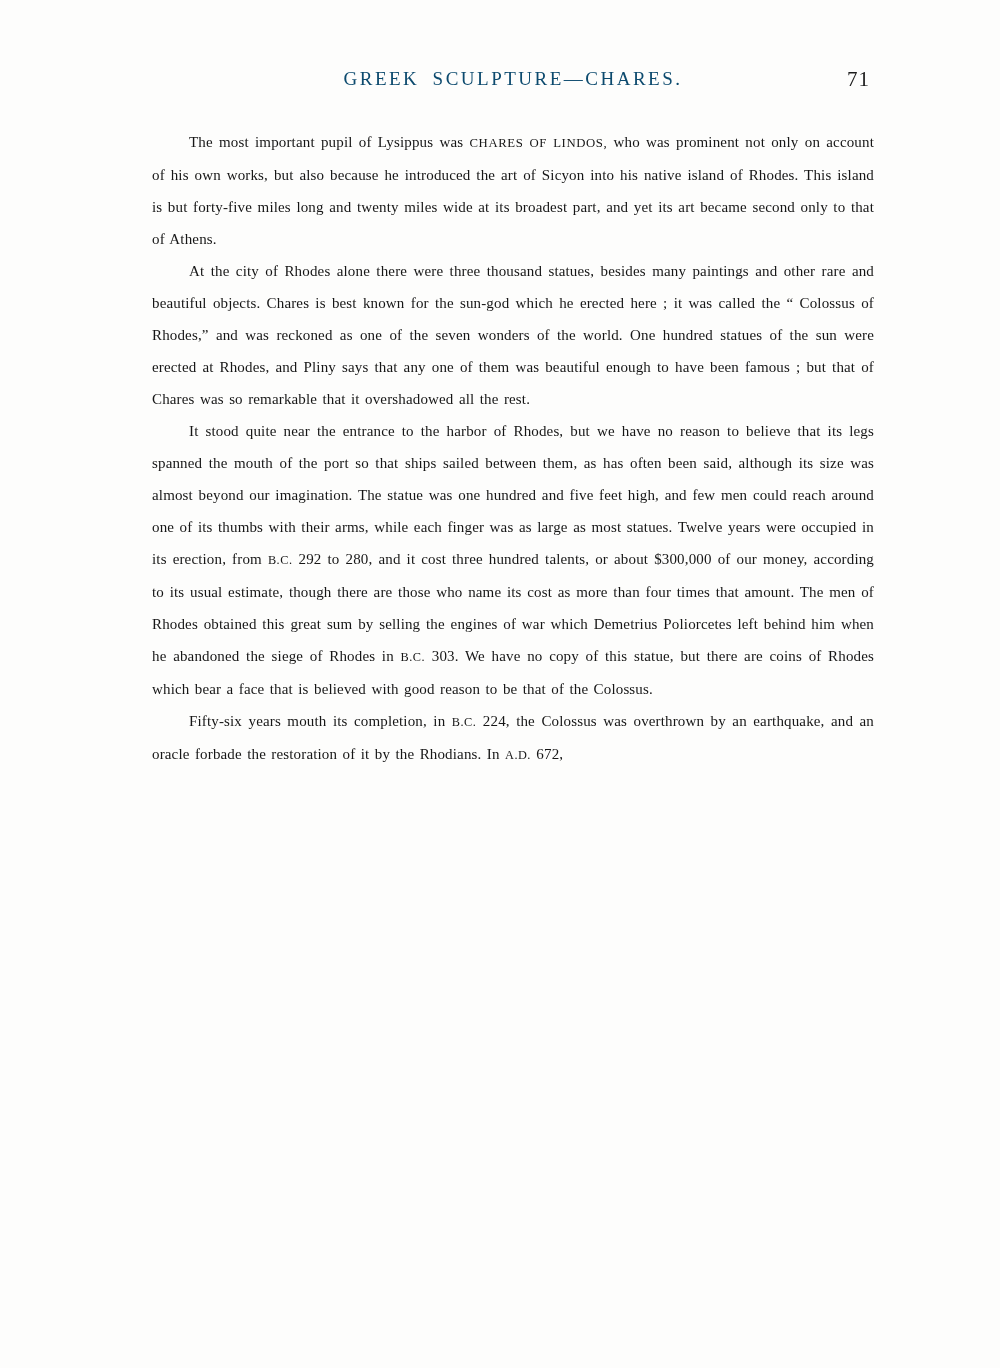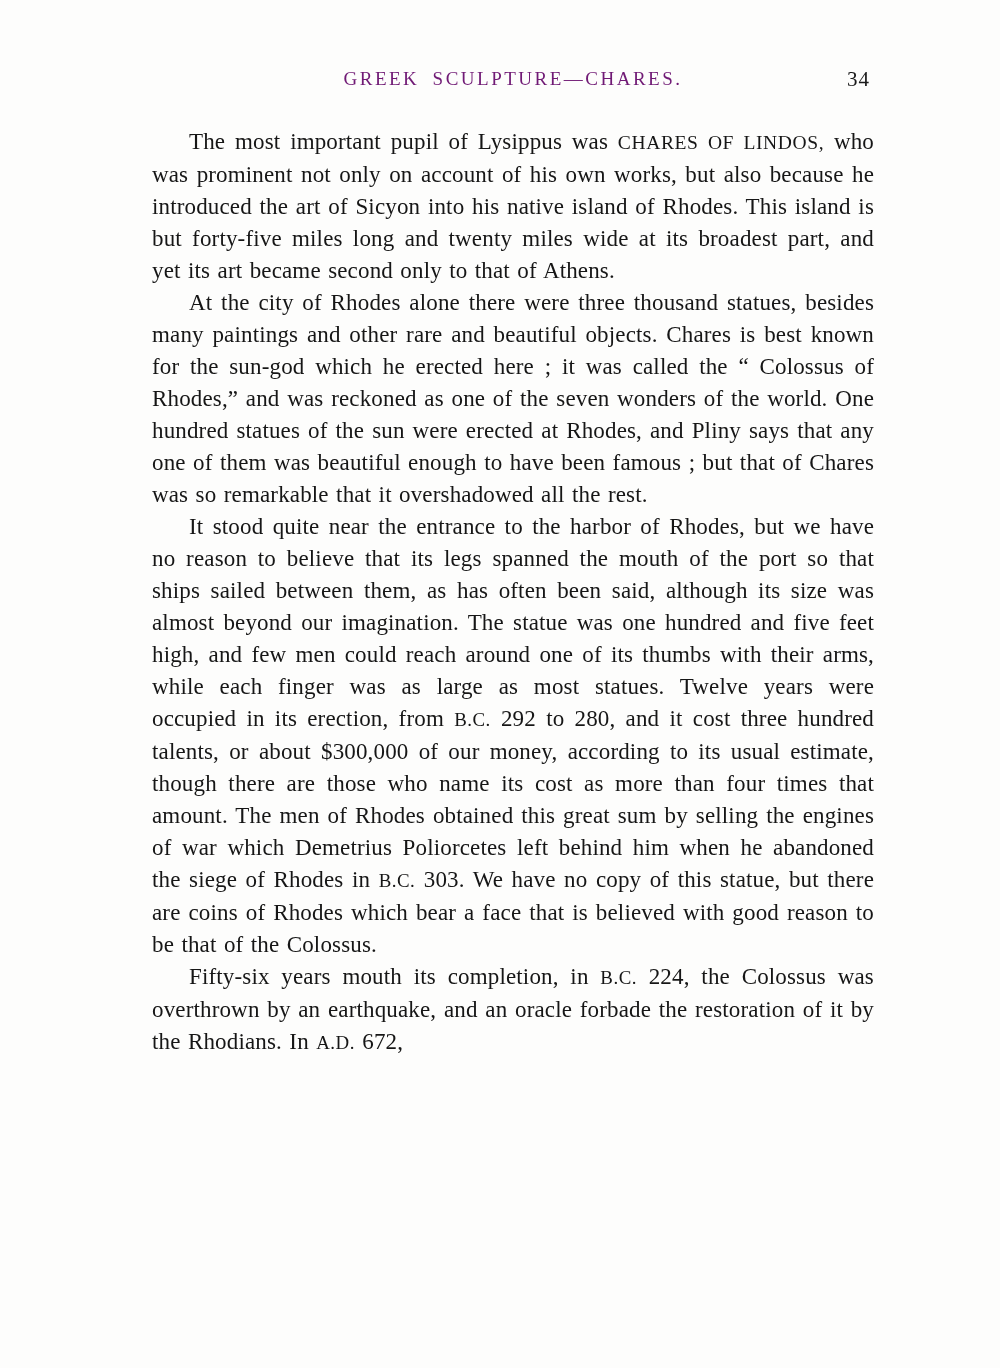--- a/index.html
+++ b/index.html
@@ -33,7 +33,7 @@
     font-size: 19px;
     letter-spacing: 2.5px;
     word-spacing: 6px;
-    color: #701a75;
+    color: #0c4a6e;
   }
   .page-number {
     position: absolute;

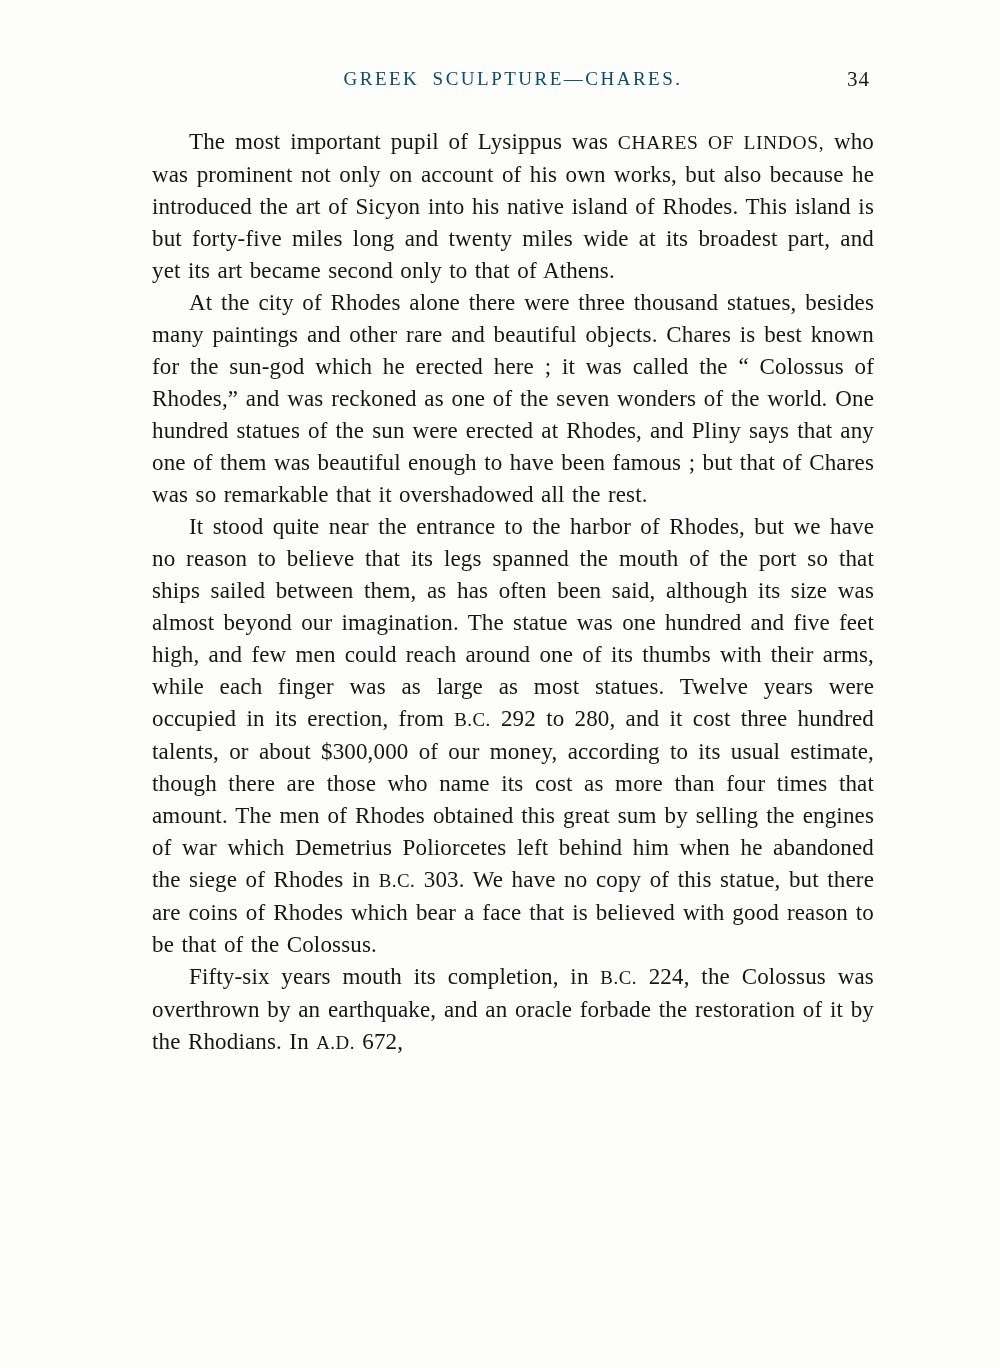--- a/index.html
+++ b/index.html
@@ -71,7 +71,7 @@
   <div class="content">
     <div class="running-head">
       <span class="head-title">GREEK SCULPTURE—CHARES.</span>
-      <span class="page-number">34</span>
+      <span class="page-number">71</span>
     </div>
     <div class="body-text" id="body-text">
         <p class="para"><span>The most important pupil of Lysippus was </span><span class="smallcaps">CHARES OF LINDOS,</span><span> who was prominent not only on account of his own works, but also because he introduced the art of Sicyon into his native island of Rhodes.  This island is but forty-five miles long and twenty miles wide at its broadest part, and yet its art became second only to that of Athens.</span></p>

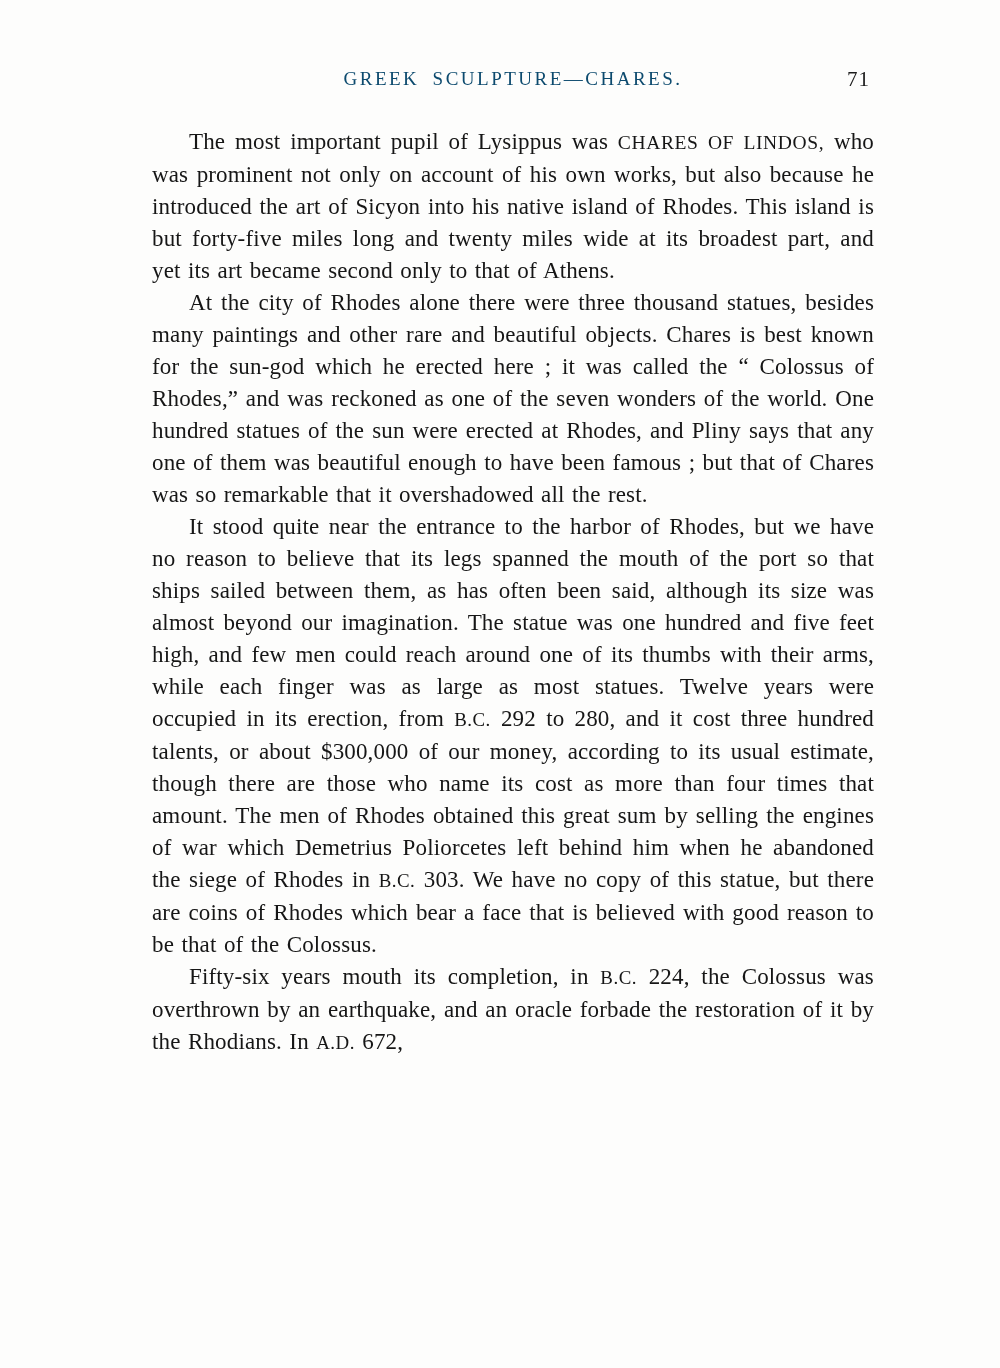--- a/index.html
+++ b/index.html
@@ -44,7 +44,7 @@
     color: #1b1b1b;
   }
   .body-text {
-    font-size: 23px;
+    font-size: 15px;
     line-height: 32px;
     text-align: justify;
     word-spacing: 1.5px;

